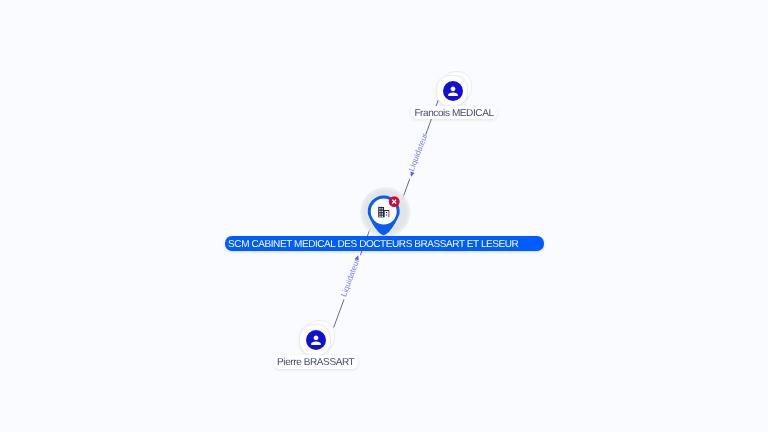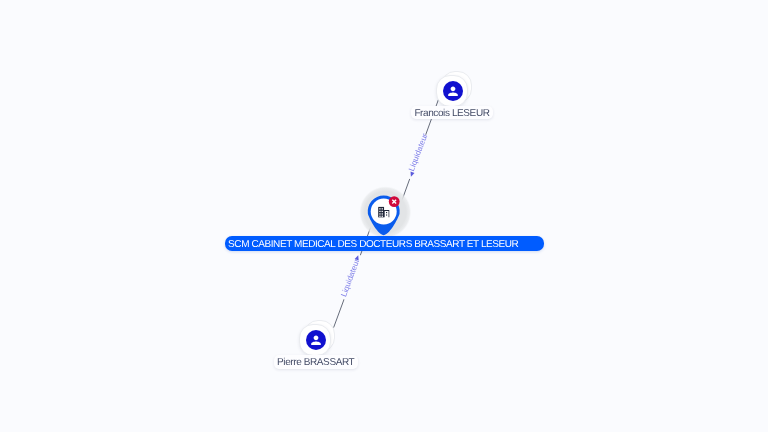--- a/index.html
+++ b/index.html
@@ -91,7 +91,7 @@
           </g>
         </svg>
     </div>
-    <div class="nlabel" style="left:410.9px;top:106.2px;">Francois LESEUR</div>
+    <div class="nlabel" style="left:410.9px;top:106.2px;">Francois MEDICAL</div>
   </div>
 
   <div class="node">

